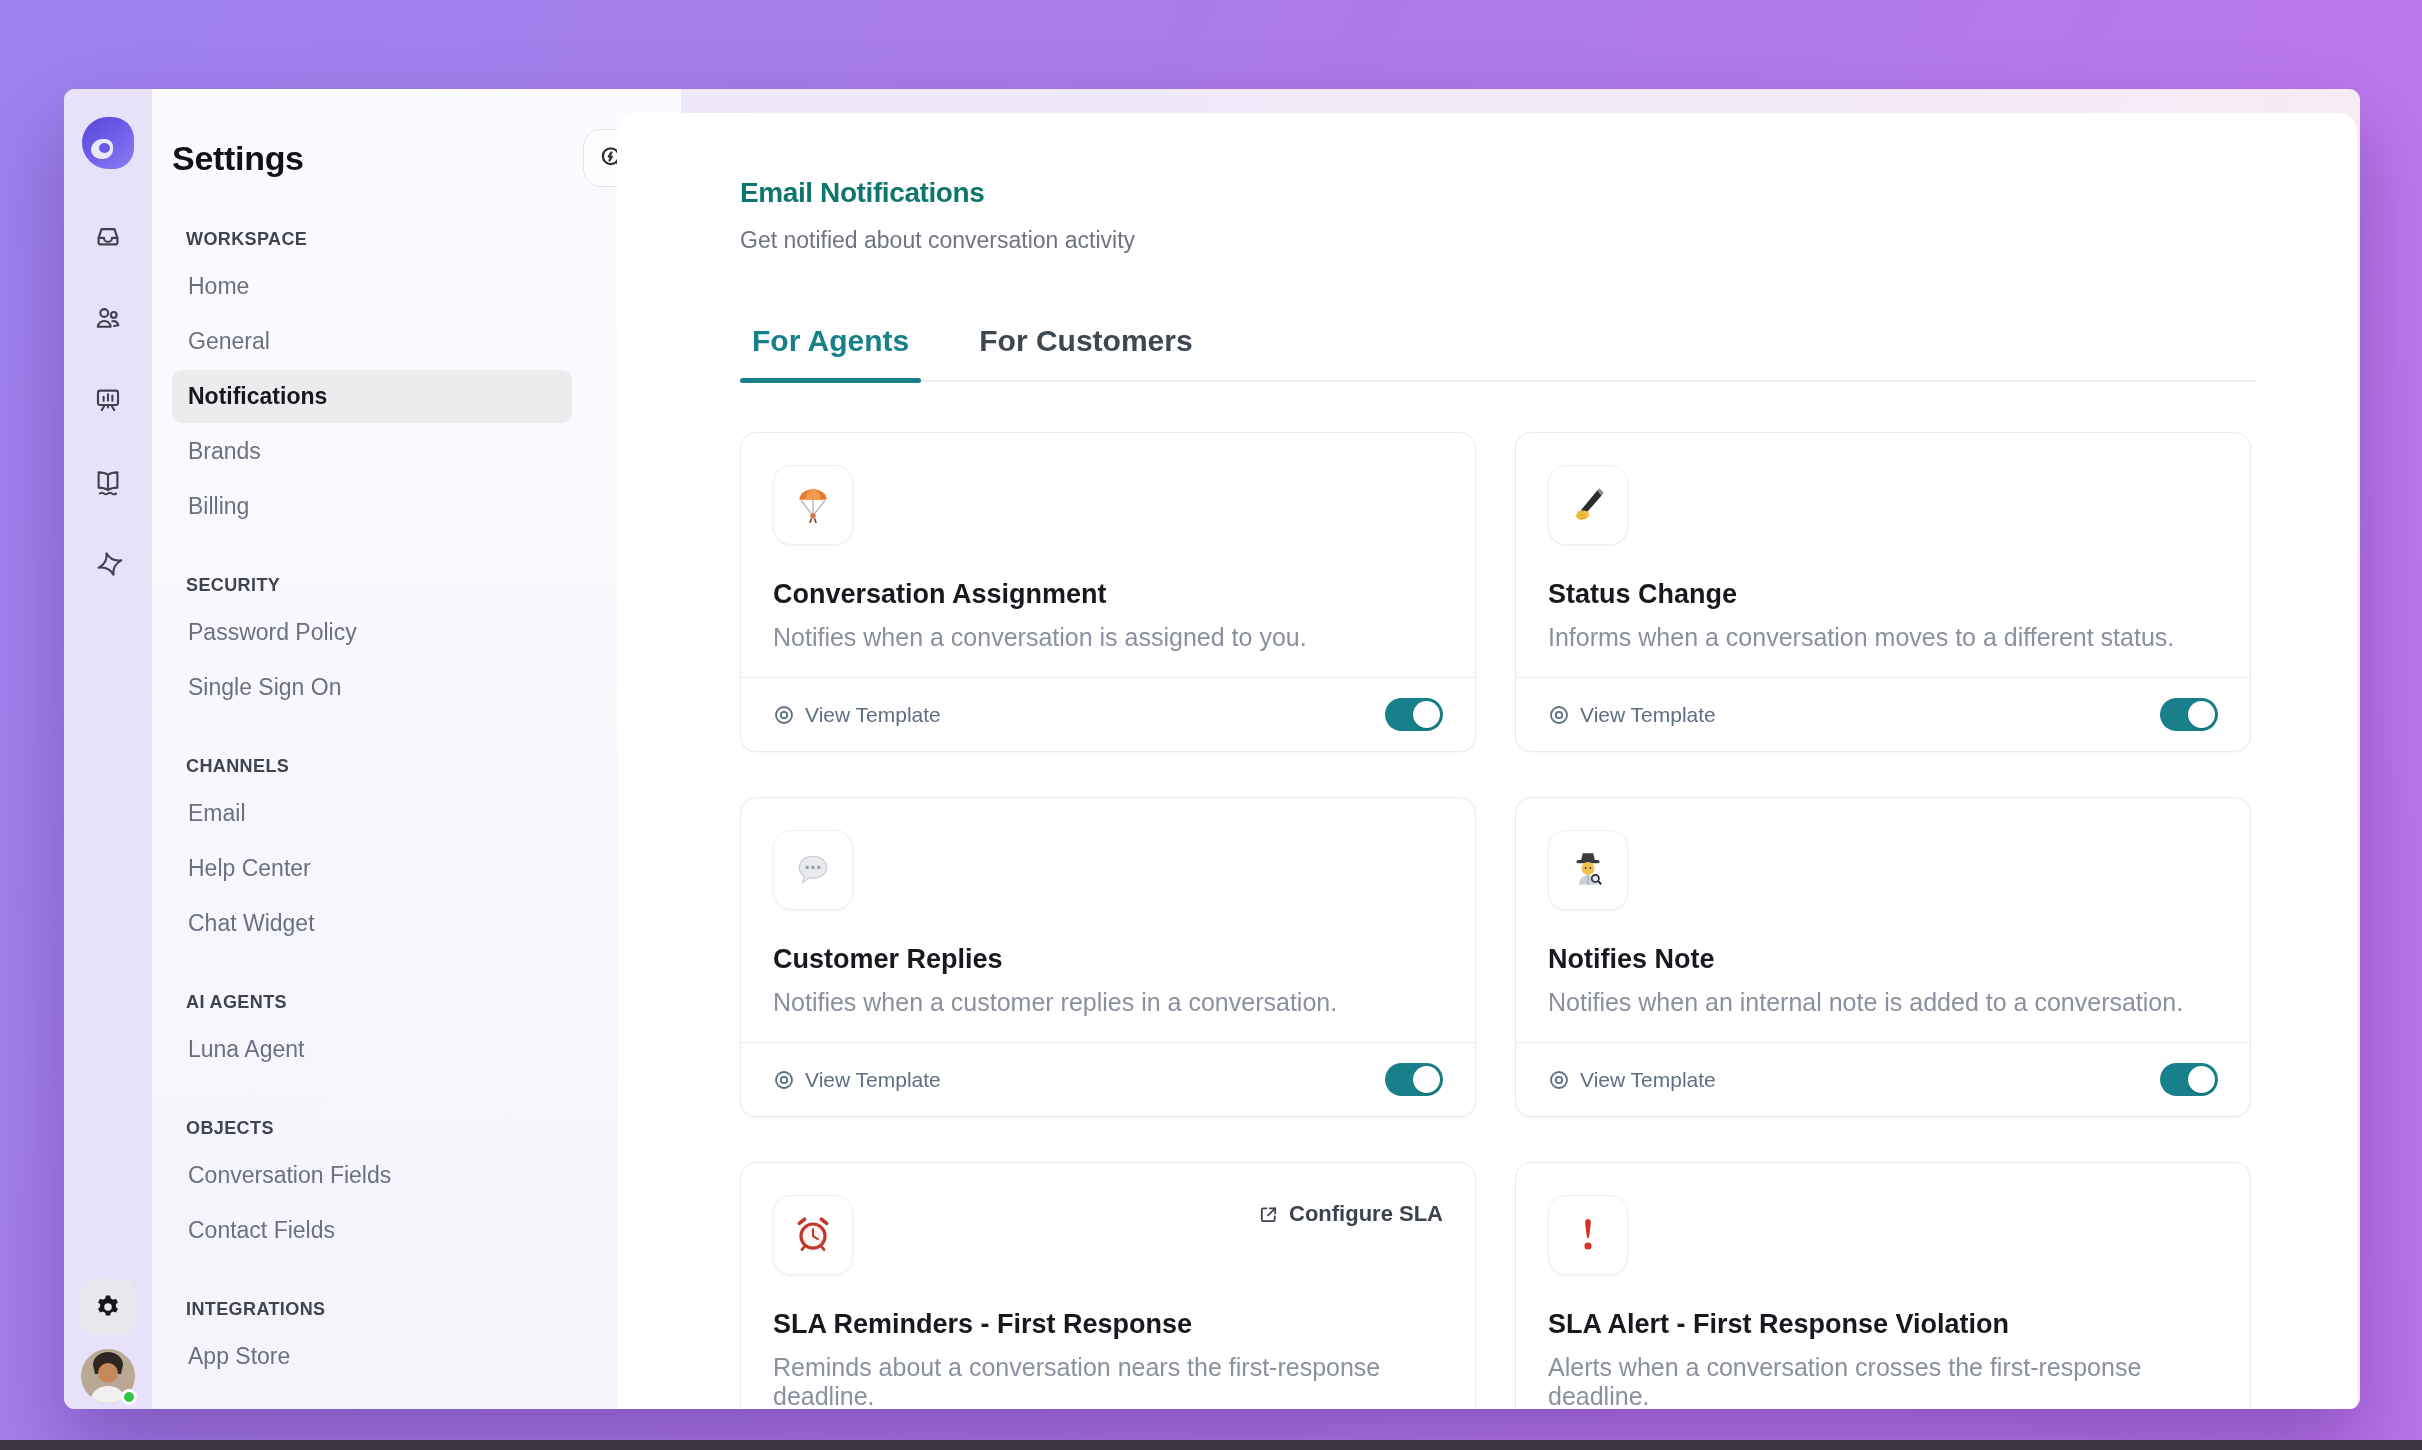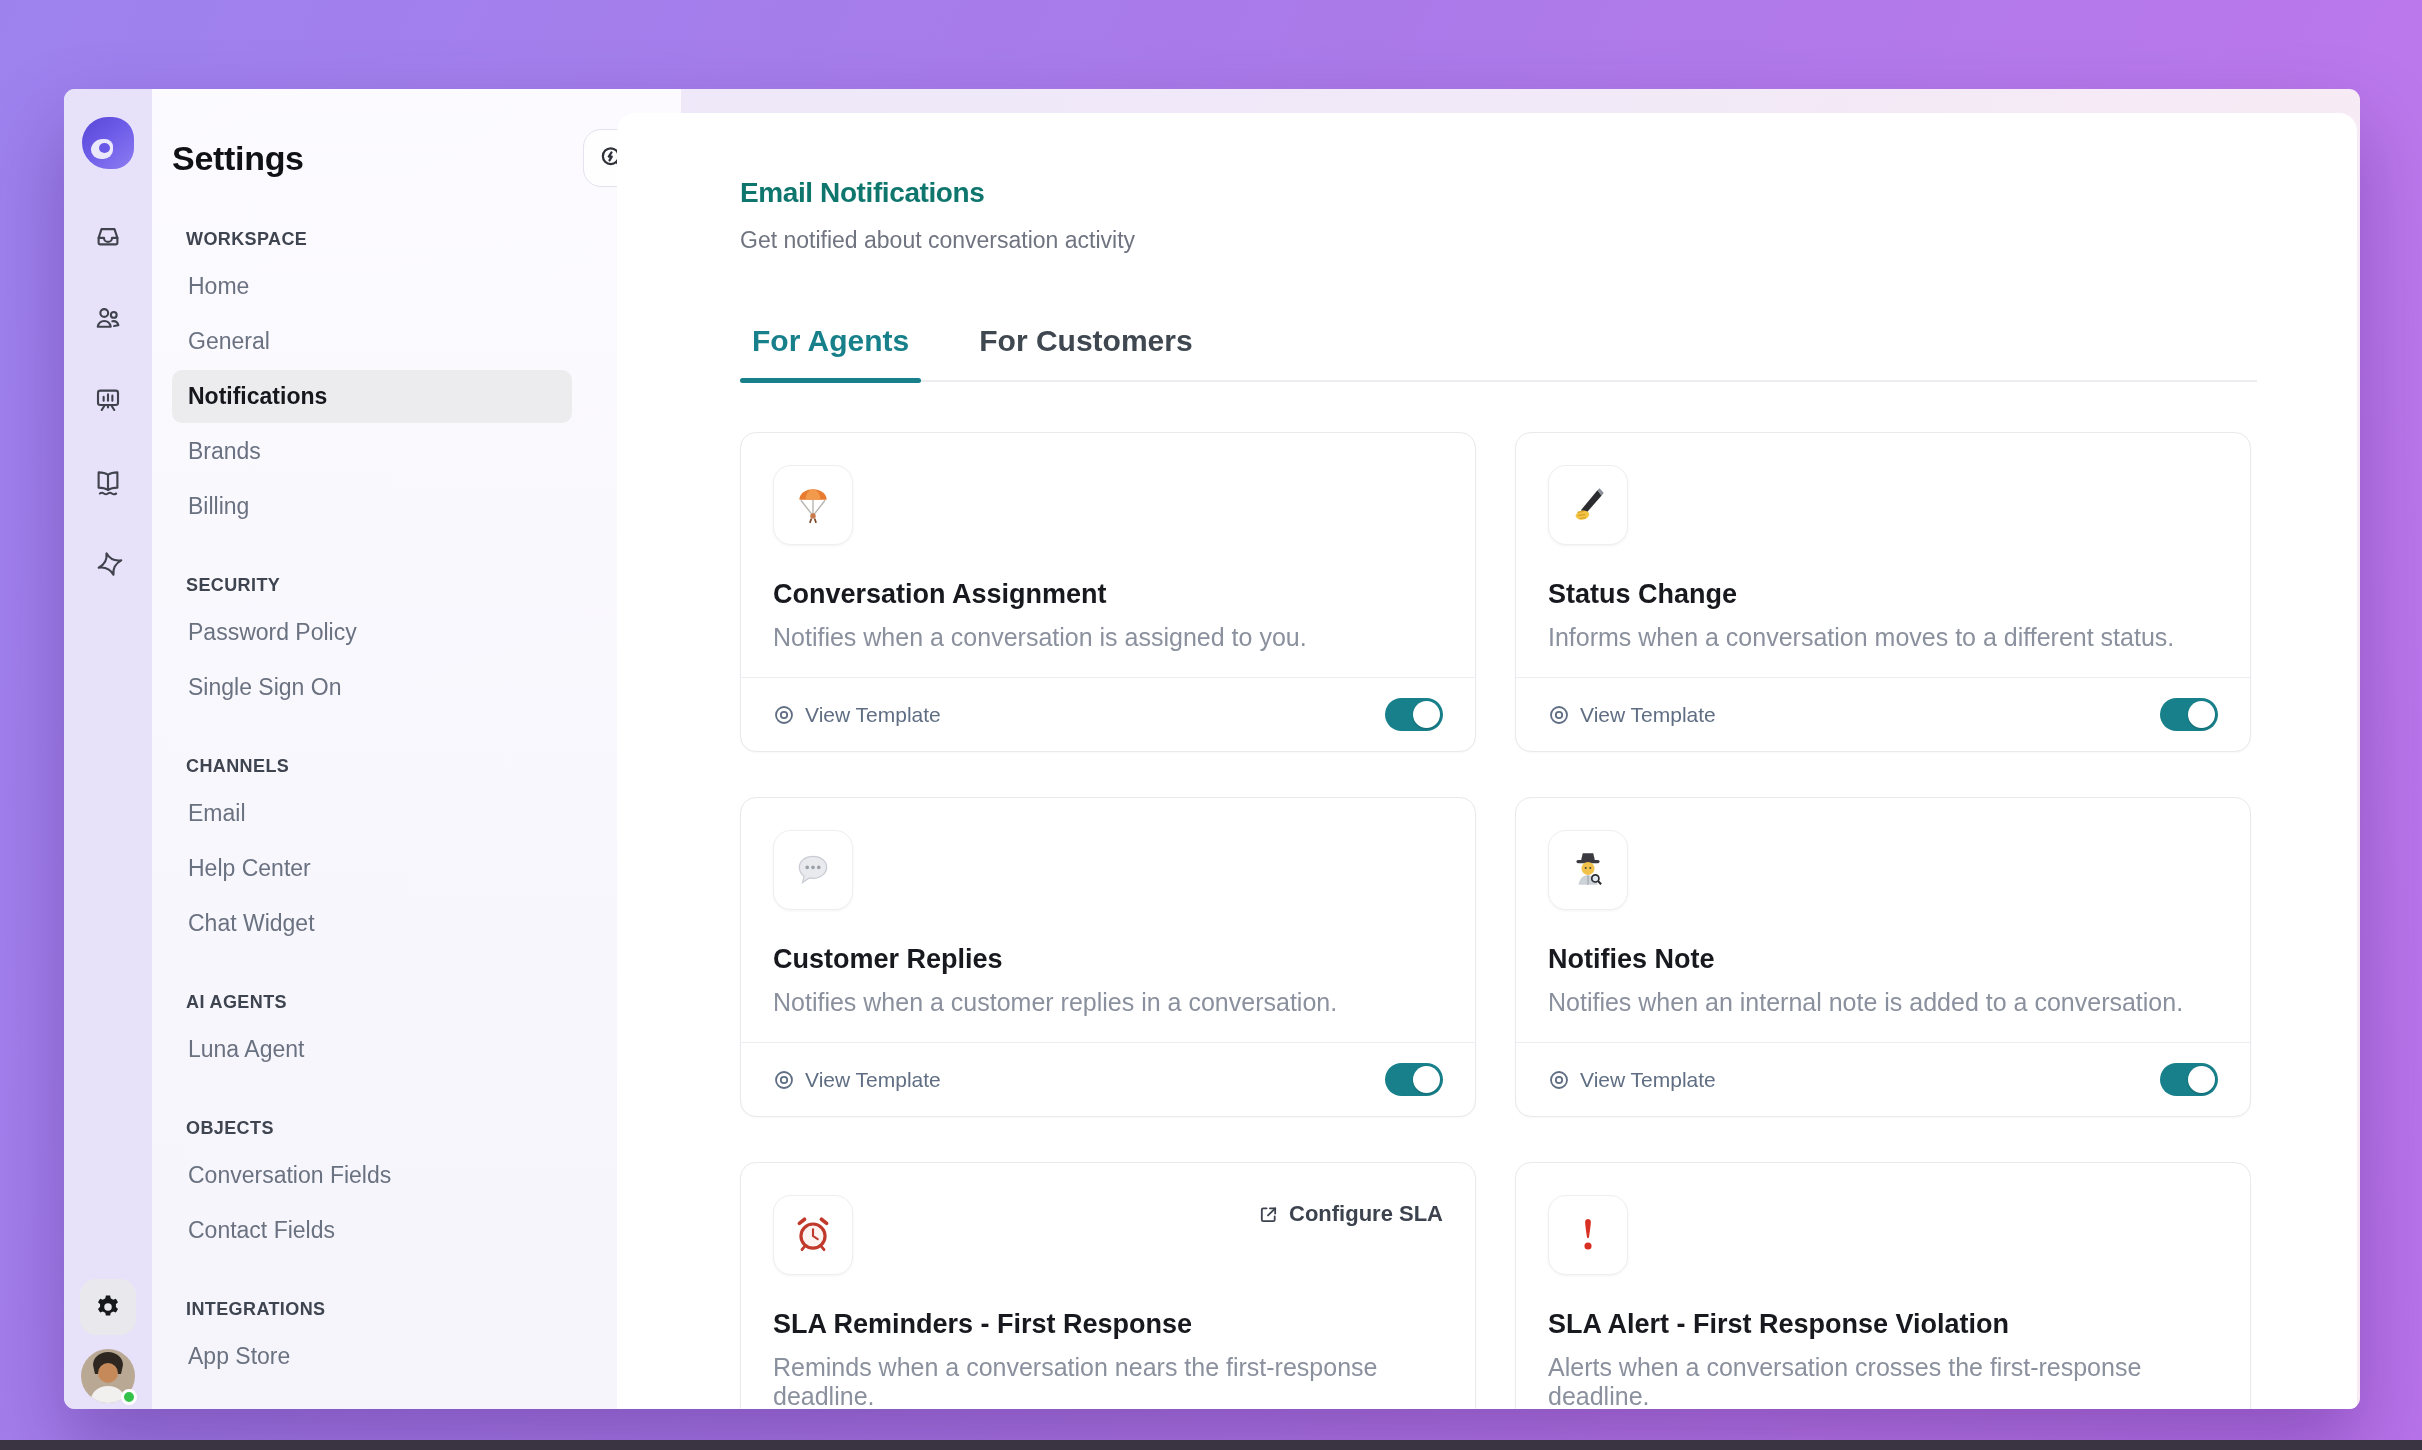--- a/index.html
+++ b/index.html
@@ -368,7 +368,7 @@
               </svg>
           </div>
           <div class="card-title">SLA Reminders - First Response</div>
-          <div class="card-desc">Reminds when a conversation nears the first-response deadline.</div>
+          <div class="card-desc">Reminds about a conversation nears the first-response deadline.</div>
         </div>
       </div>
 

